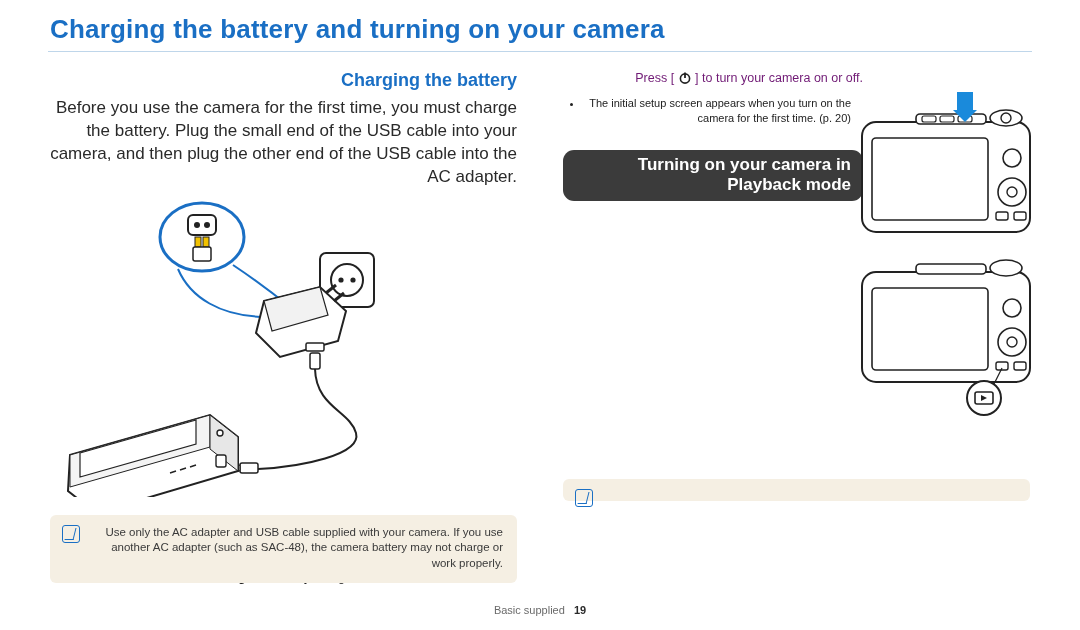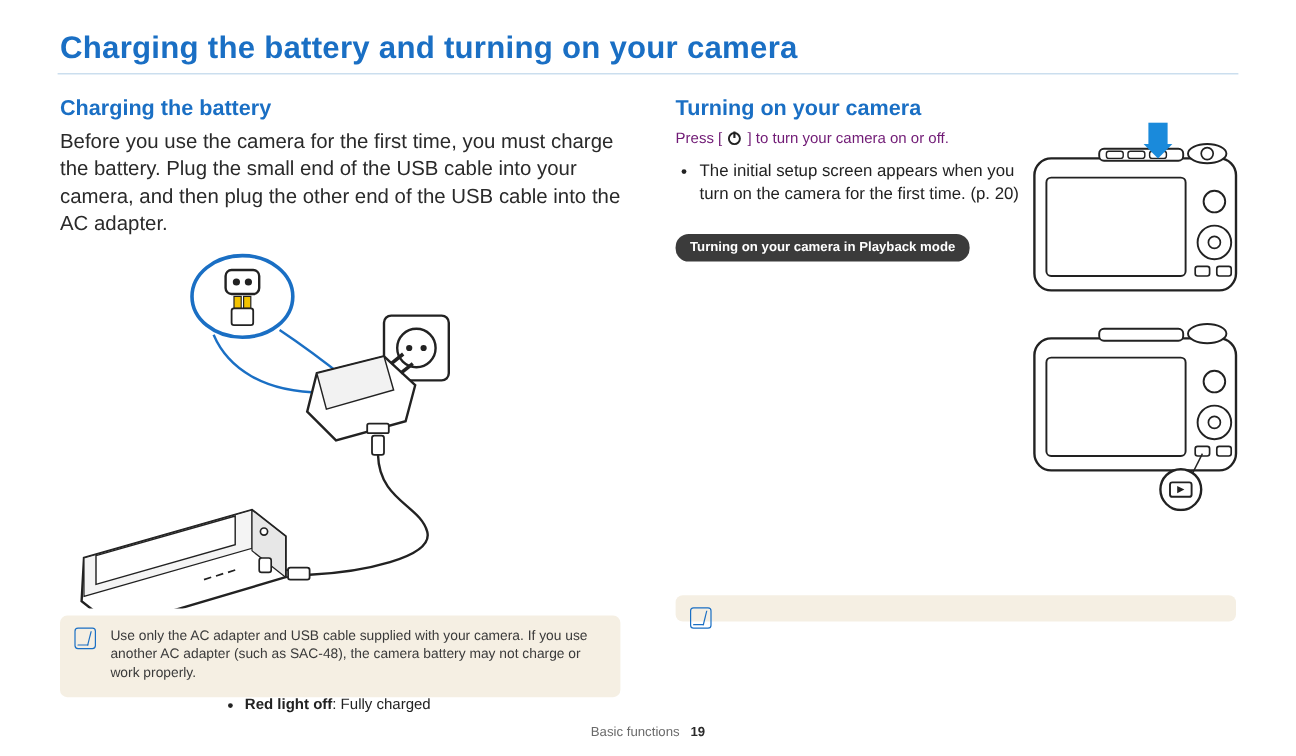--- a/index.html
+++ b/index.html
@@ -22,7 +22,7 @@
     overflow:hidden;
   }
   .page{
-    padding:24px 50px 0 50px;
+    padding:14px 50px 0 50px;
   }
   h1.page-title{
     font-family:"Segoe UI Semibold","Segoe UI",Arial,sans-serif;

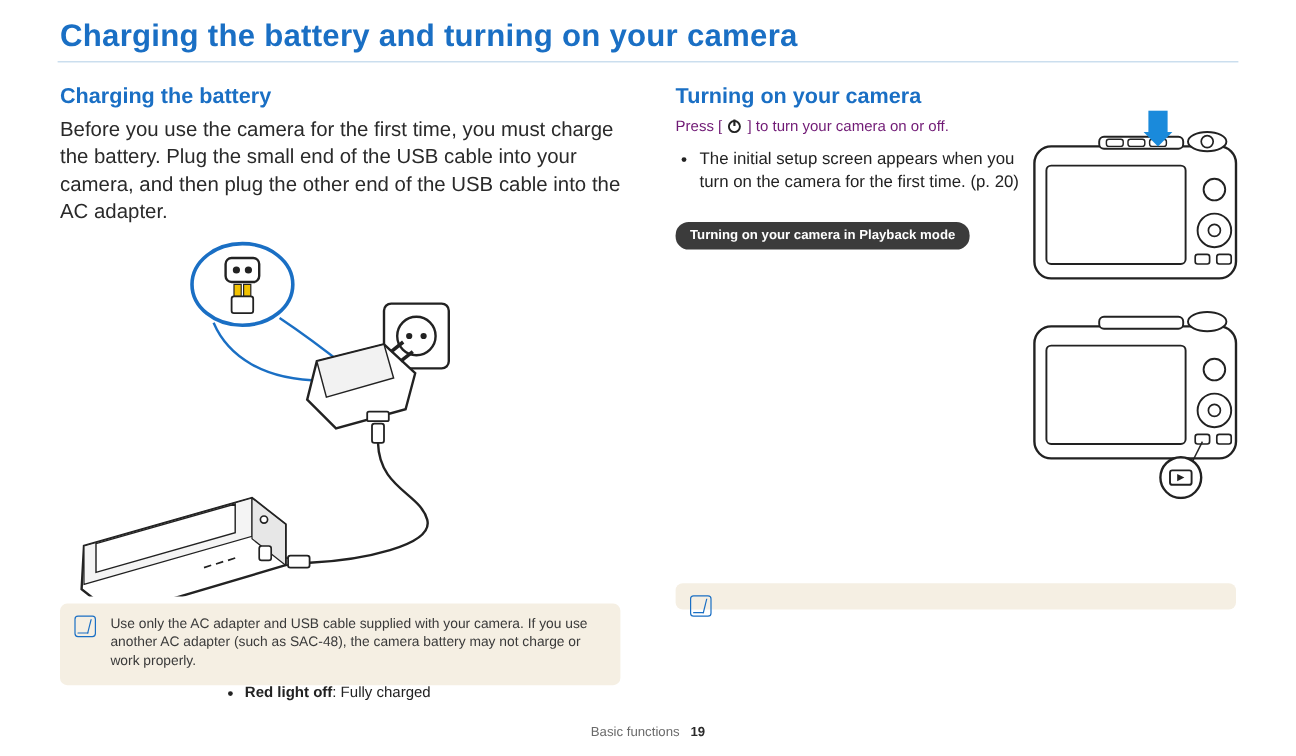--- a/index.html
+++ b/index.html
@@ -36,7 +36,7 @@
     height:1px;background:var(--rule);margin:0 -2px 18px -2px;
   }
   .cols{
-    display:flex;gap:46px;
+    display:flex;gap:46px;text-align:right;
   }
   .col{flex:1;min-width:0}
   h2.section{

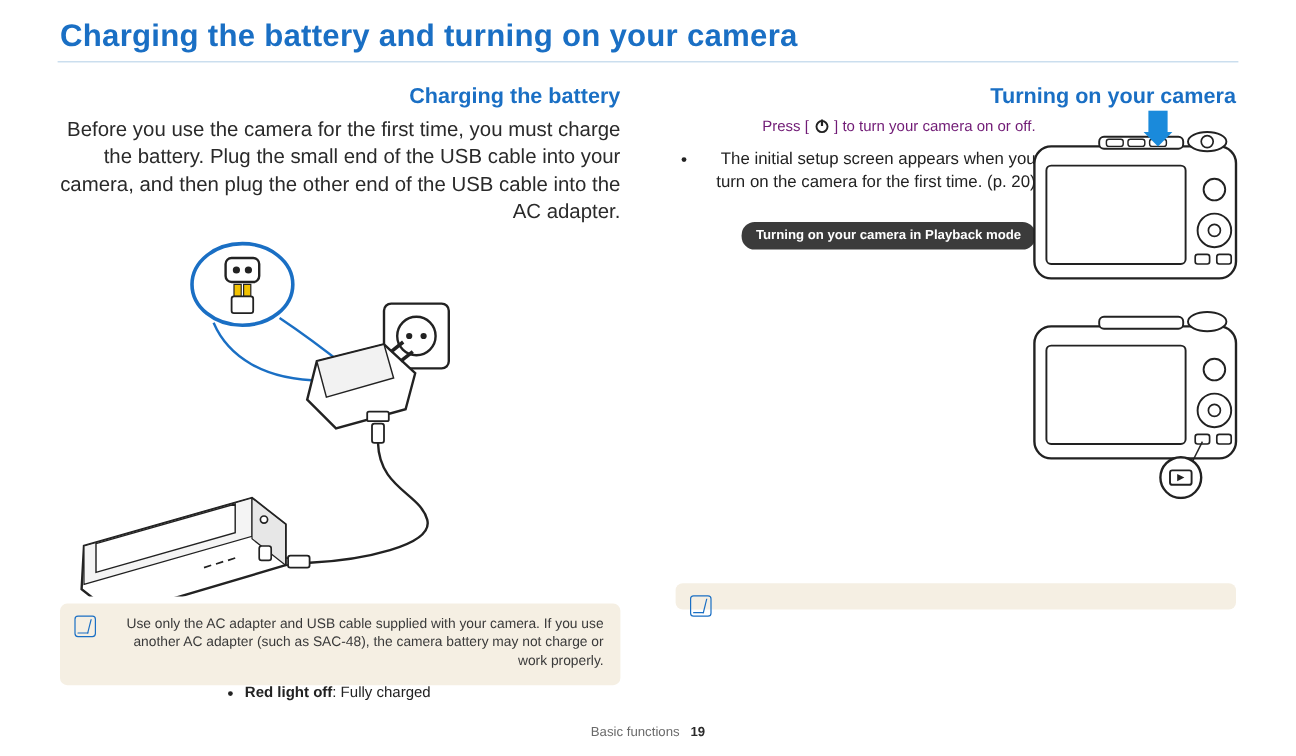--- a/index.html
+++ b/index.html
@@ -191,7 +191,6 @@
     </div>
 
     <div class="col right-stack">
-      <h2 class="section">Turning on your camera</h2>
 
       <div class="right-text-wrap">
         <p class="body">

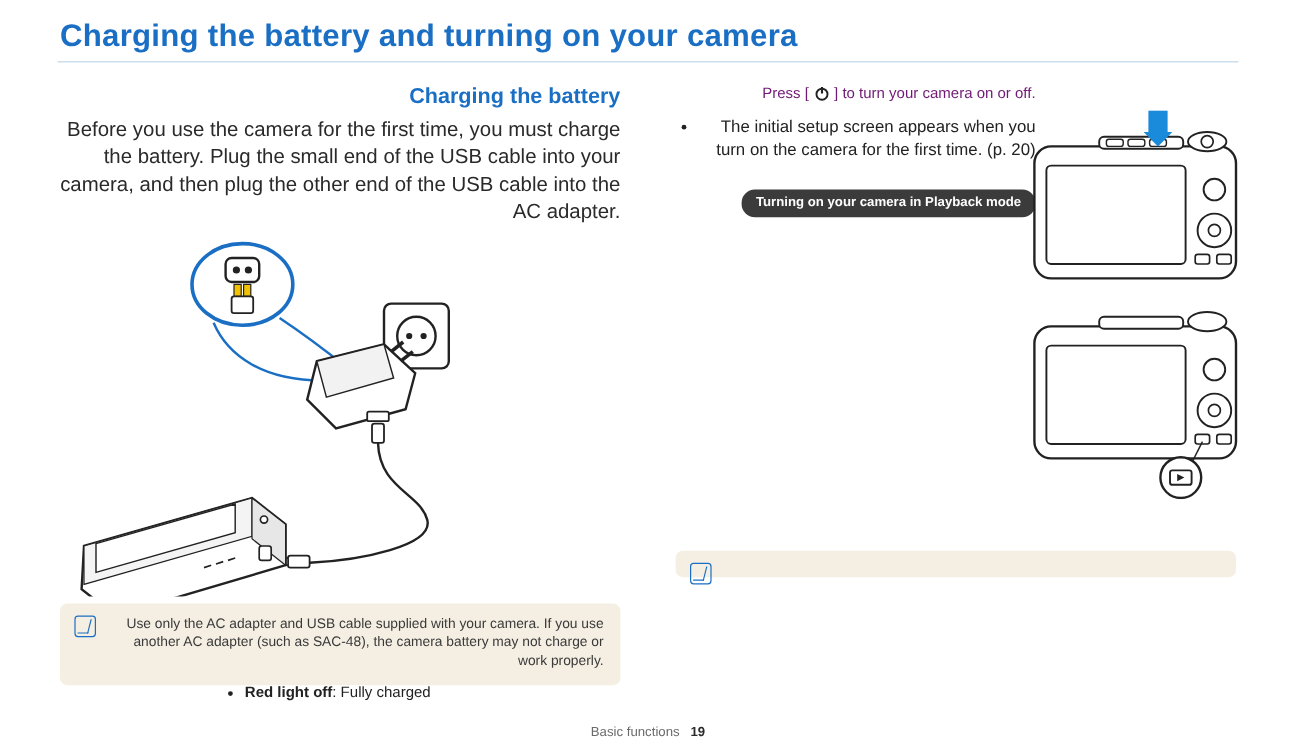--- a/index.html
+++ b/index.html
@@ -98,7 +98,7 @@
   }
   .footer .pg{font-weight:700;color:#2a2a2a;margin-left:6px}
   .inline-icon{display:inline-block;vertical-align:-3px}
-  ul.body-list{margin:2px 0 10px 20px;padding:0;font-size:14px;line-height:1.35}
+  ul.body-list{margin:2px 12px 10px 20px;padding:0;font-size:11px;line-height:1.35}
   ul.body-list li{margin:0 0 2px 0}
   
   .right-text-wrap{max-width:300px}

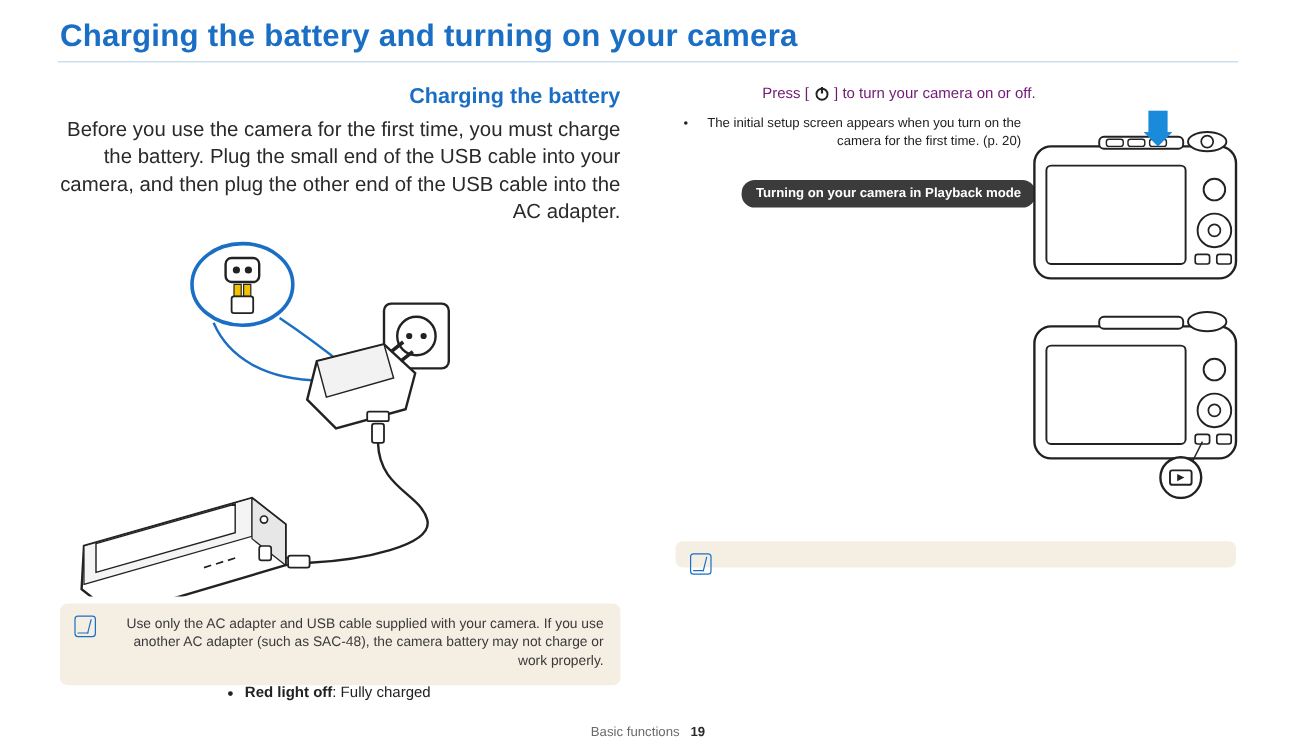--- a/index.html
+++ b/index.html
@@ -59,7 +59,7 @@
     display:inline-block;
     background:var(--pill-bg);
     color:#fff;
-    font-size:11px;
+    font-size:17px;
     font-weight:600;
     padding:5px 12px 6px 12px;
     border-radius:11px;

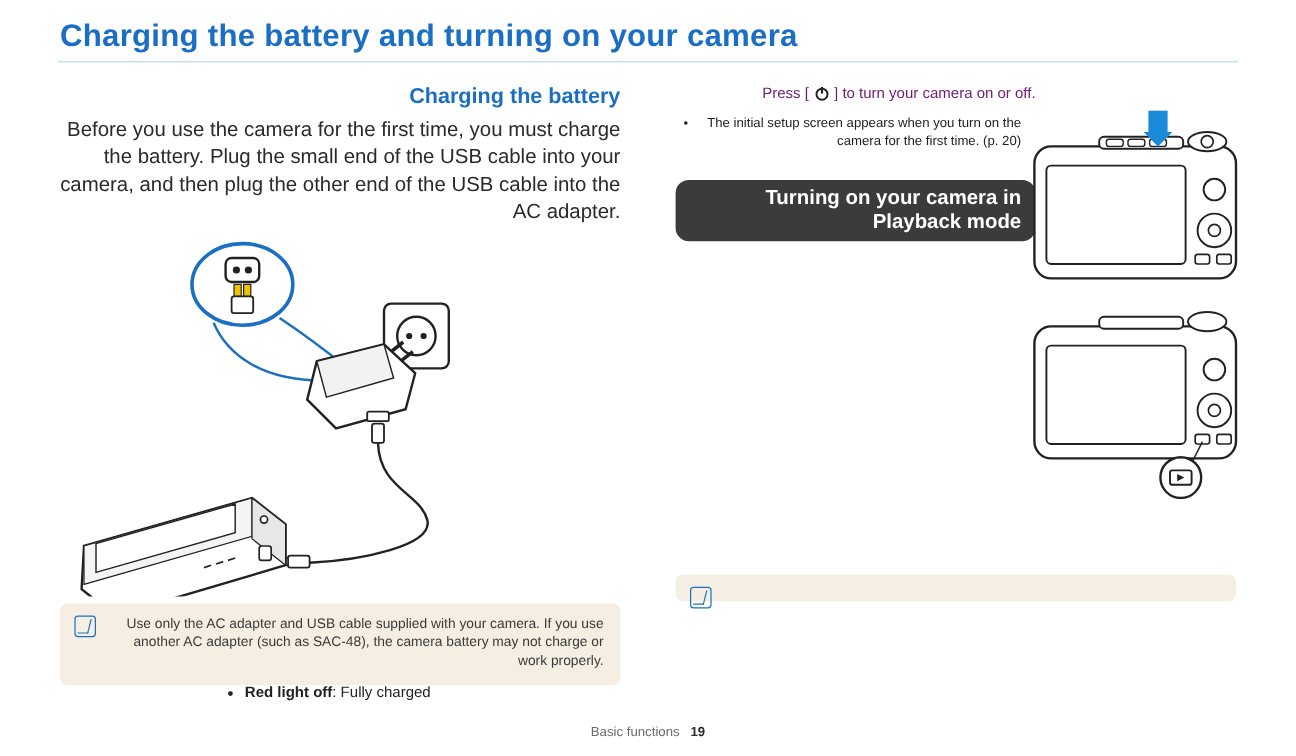--- a/index.html
+++ b/index.html
@@ -102,7 +102,7 @@
   ul.body-list li{margin:0 0 2px 0}
   
   .right-text-wrap{max-width:300px}
-  .note.n1{margin-top:6px}
+  .note.n1{margin-top:18px}
 </style>
 </head>
 <body>

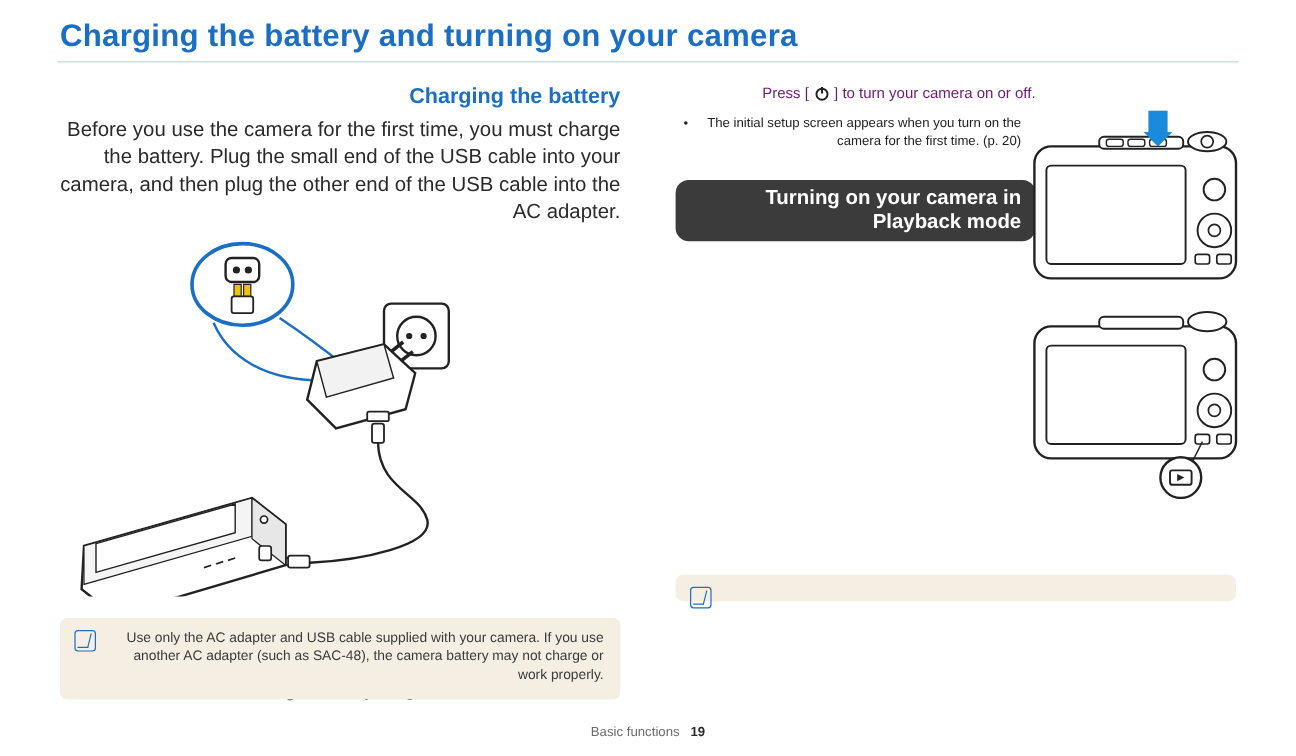--- a/index.html
+++ b/index.html
@@ -264,7 +264,7 @@
 </div>
 
 <div class="footer">
-  <span>Basic functions</span>
+  <span>Basic supplied</span>
   <span class="pg">19</span>
 </div>
 

